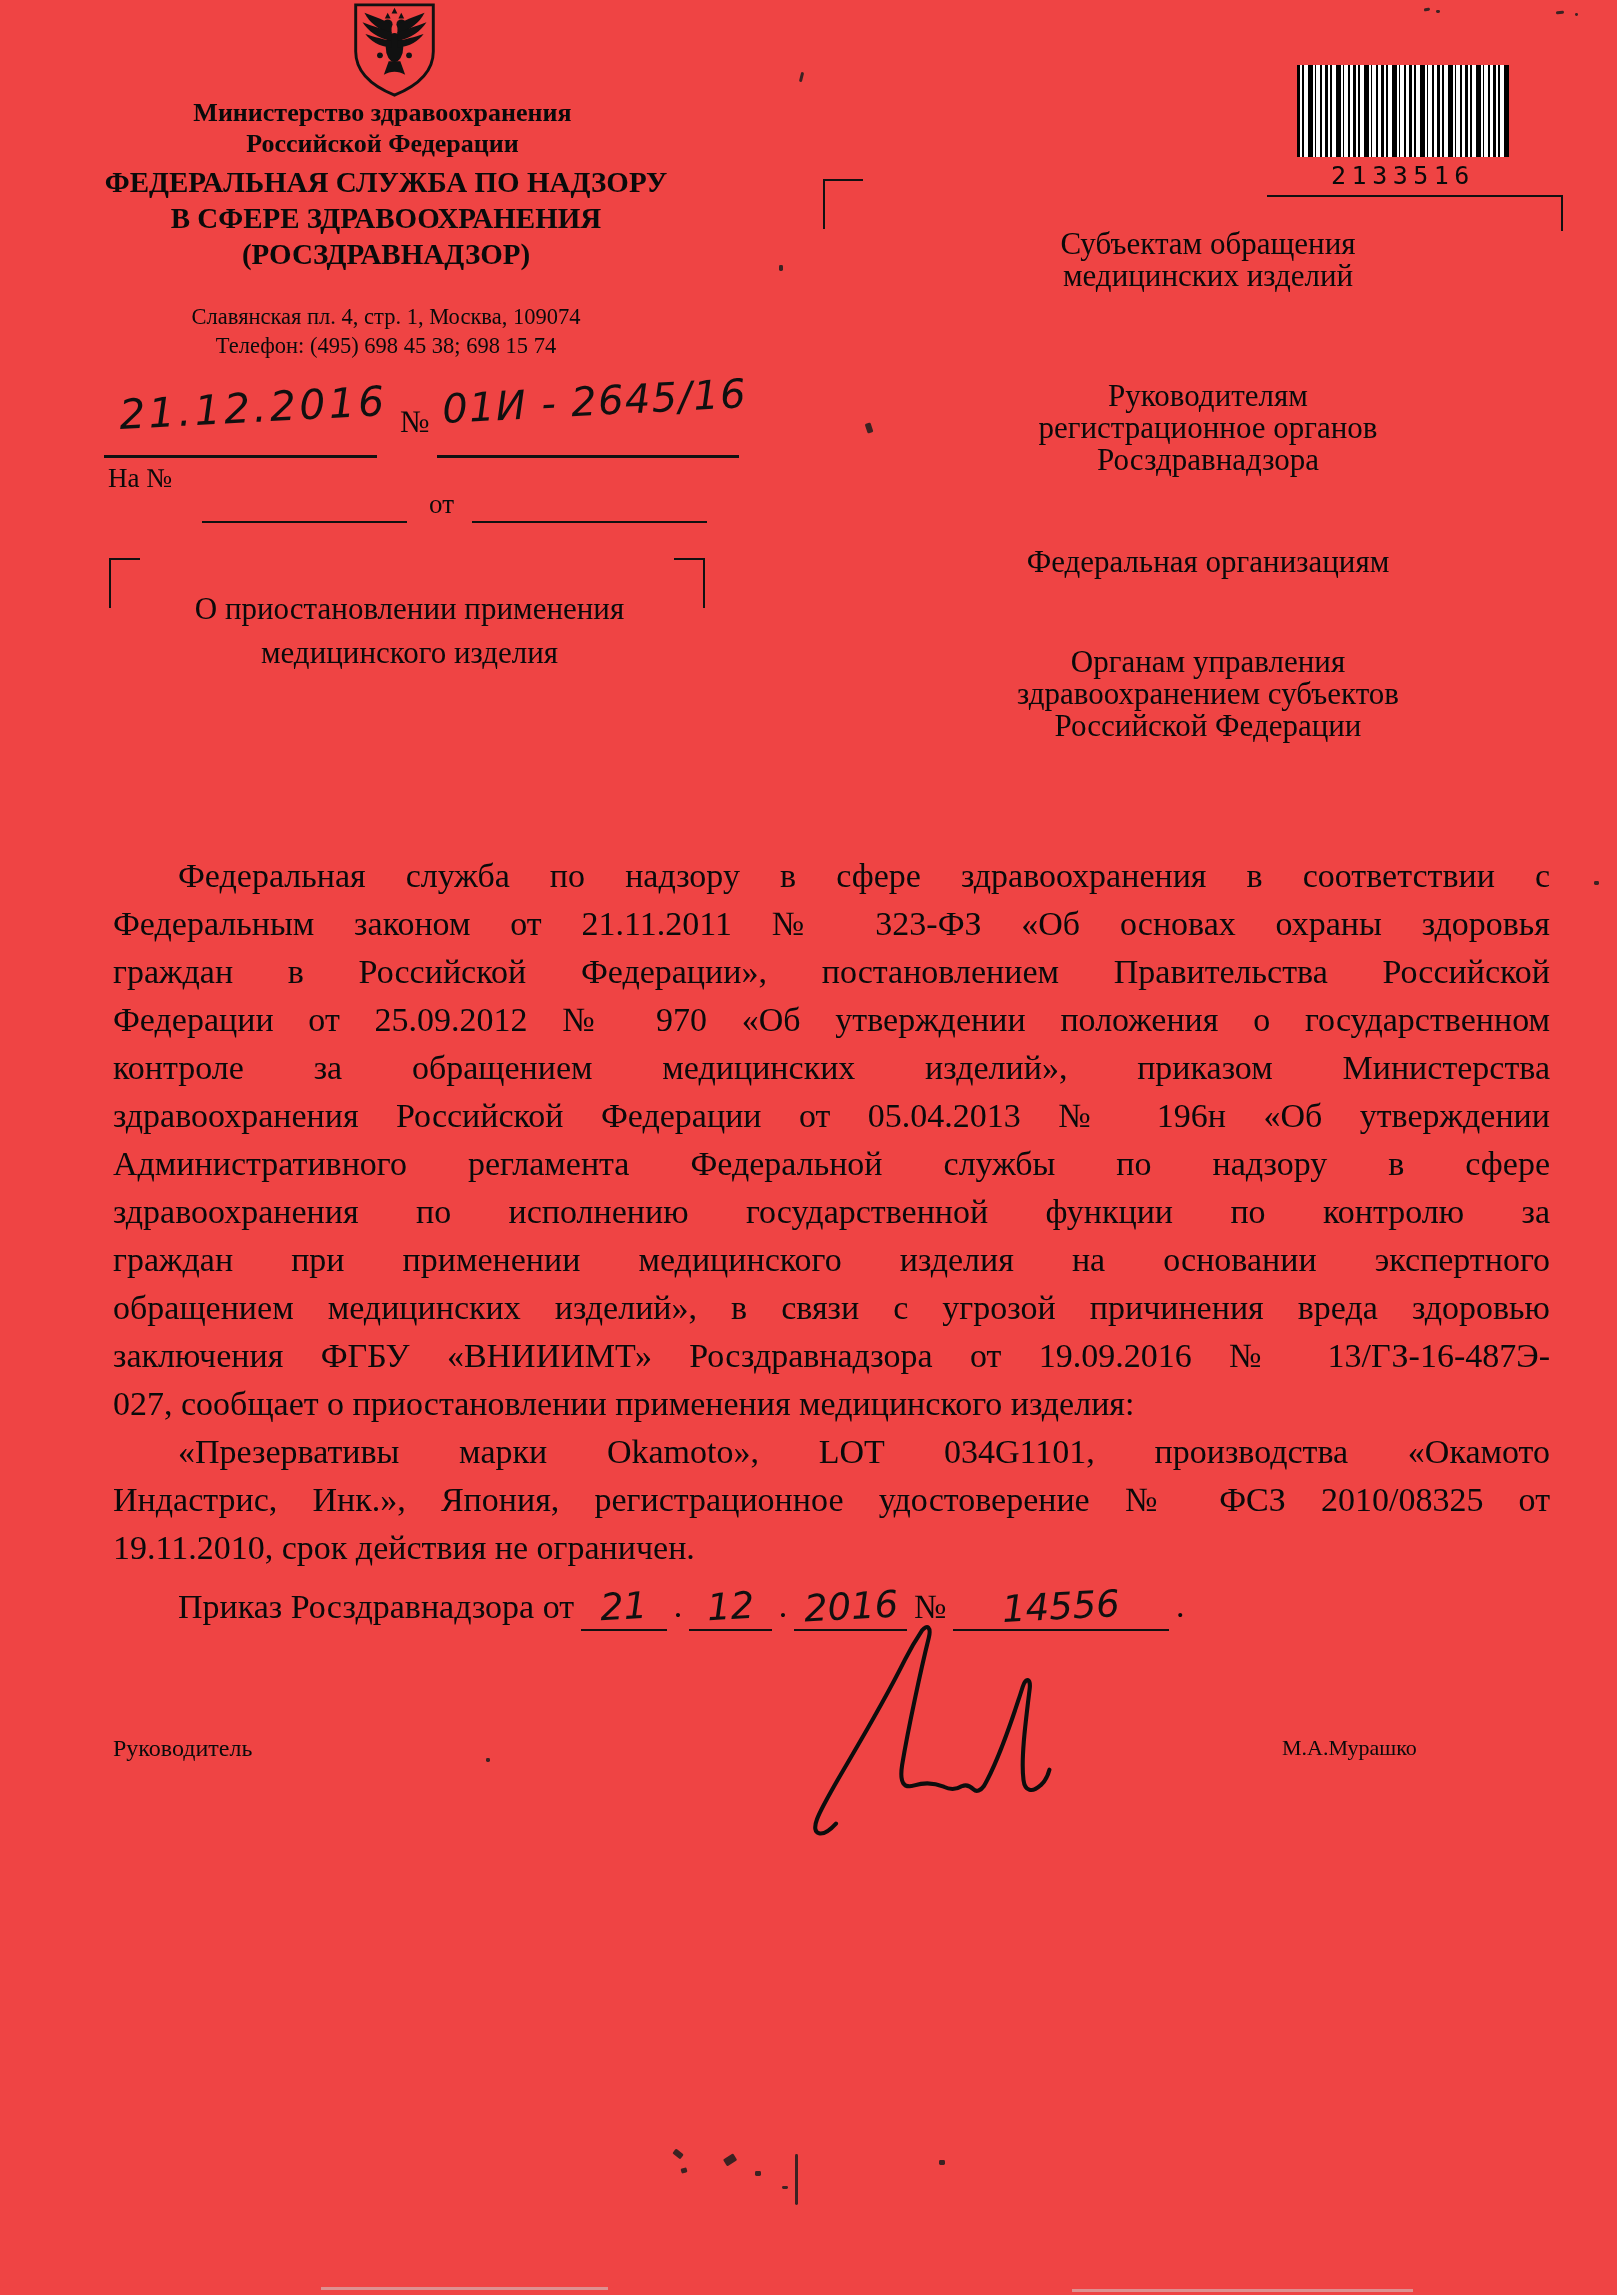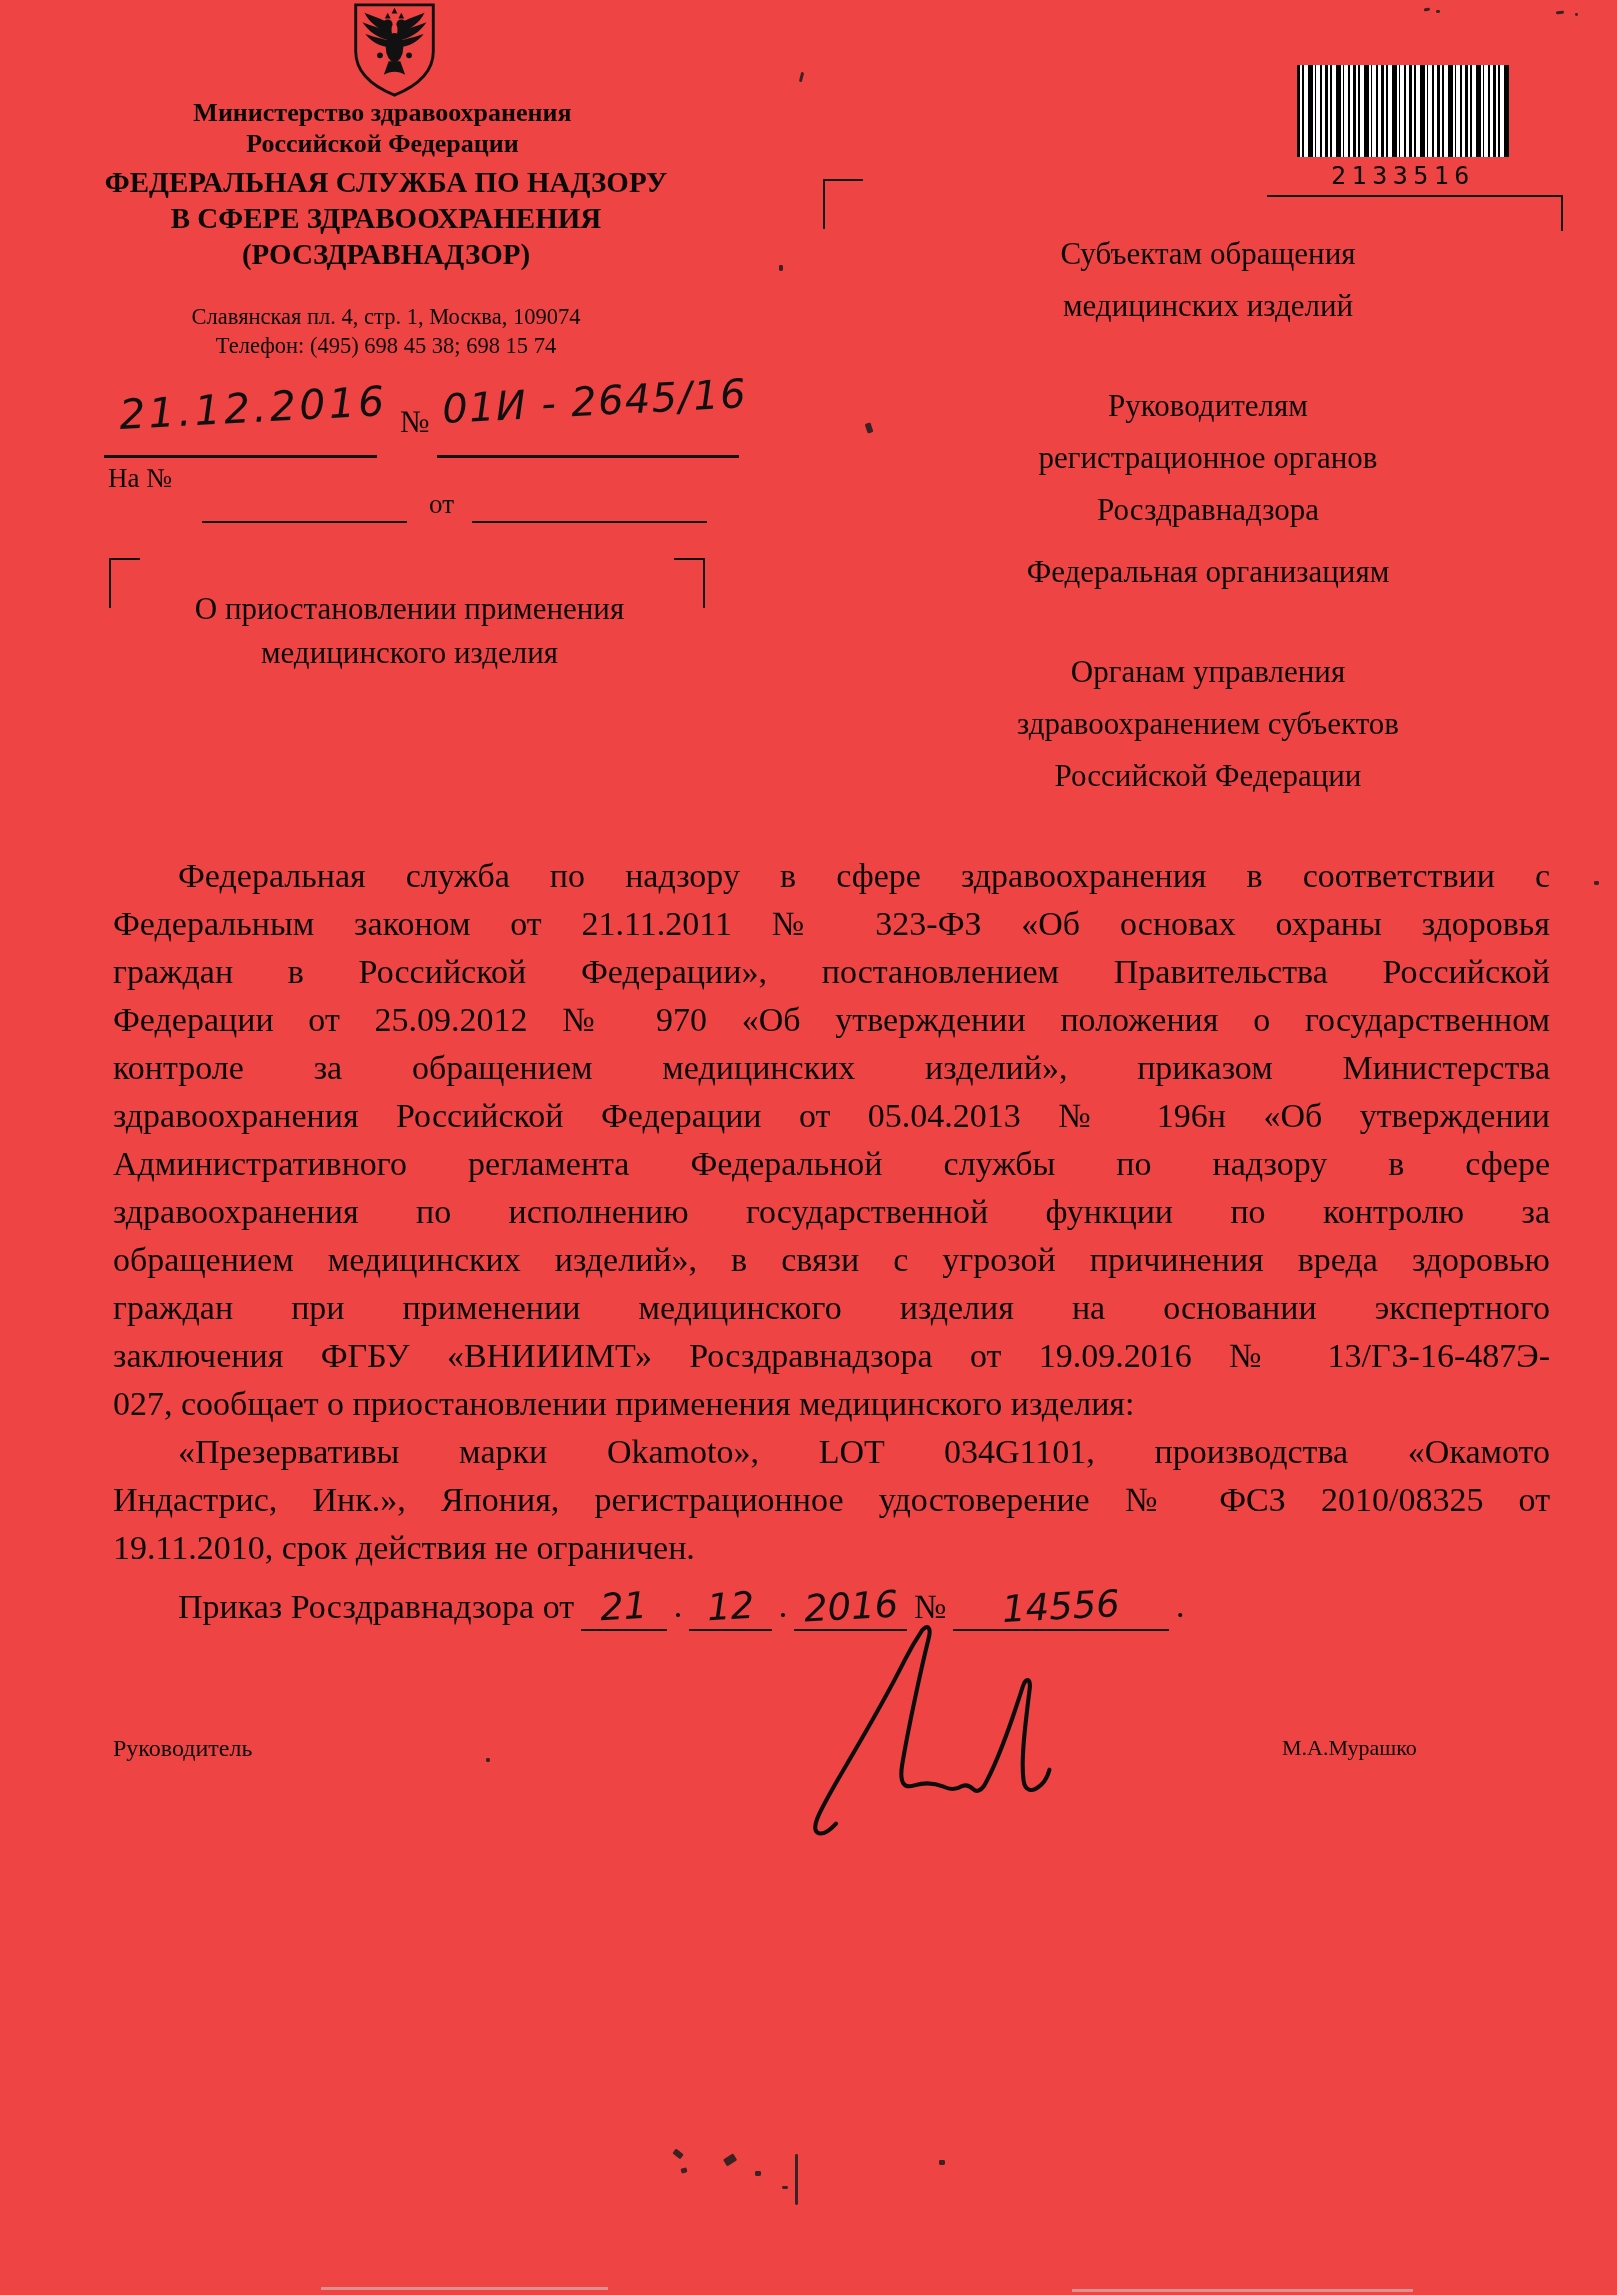--- a/index.html
+++ b/index.html
@@ -46,7 +46,7 @@
   #corner-subj-r{left:674px;top:558px;width:29px;height:48px;border-top-width:2.7px;border-right-width:2.7px;}
 
   
-  .recip{left:952px;width:512px;font-size:31px;line-height:52px;}
+  .recip{left:952px;width:512px;font-size:31px;line-height:32px;}
   #r1{top:228px;} #r2{top:380px;} #r3{top:546px;} #r4{top:646px;}
 
   #subject{left:140px;top:587px;width:539px;font-size:31px;line-height:44px;}

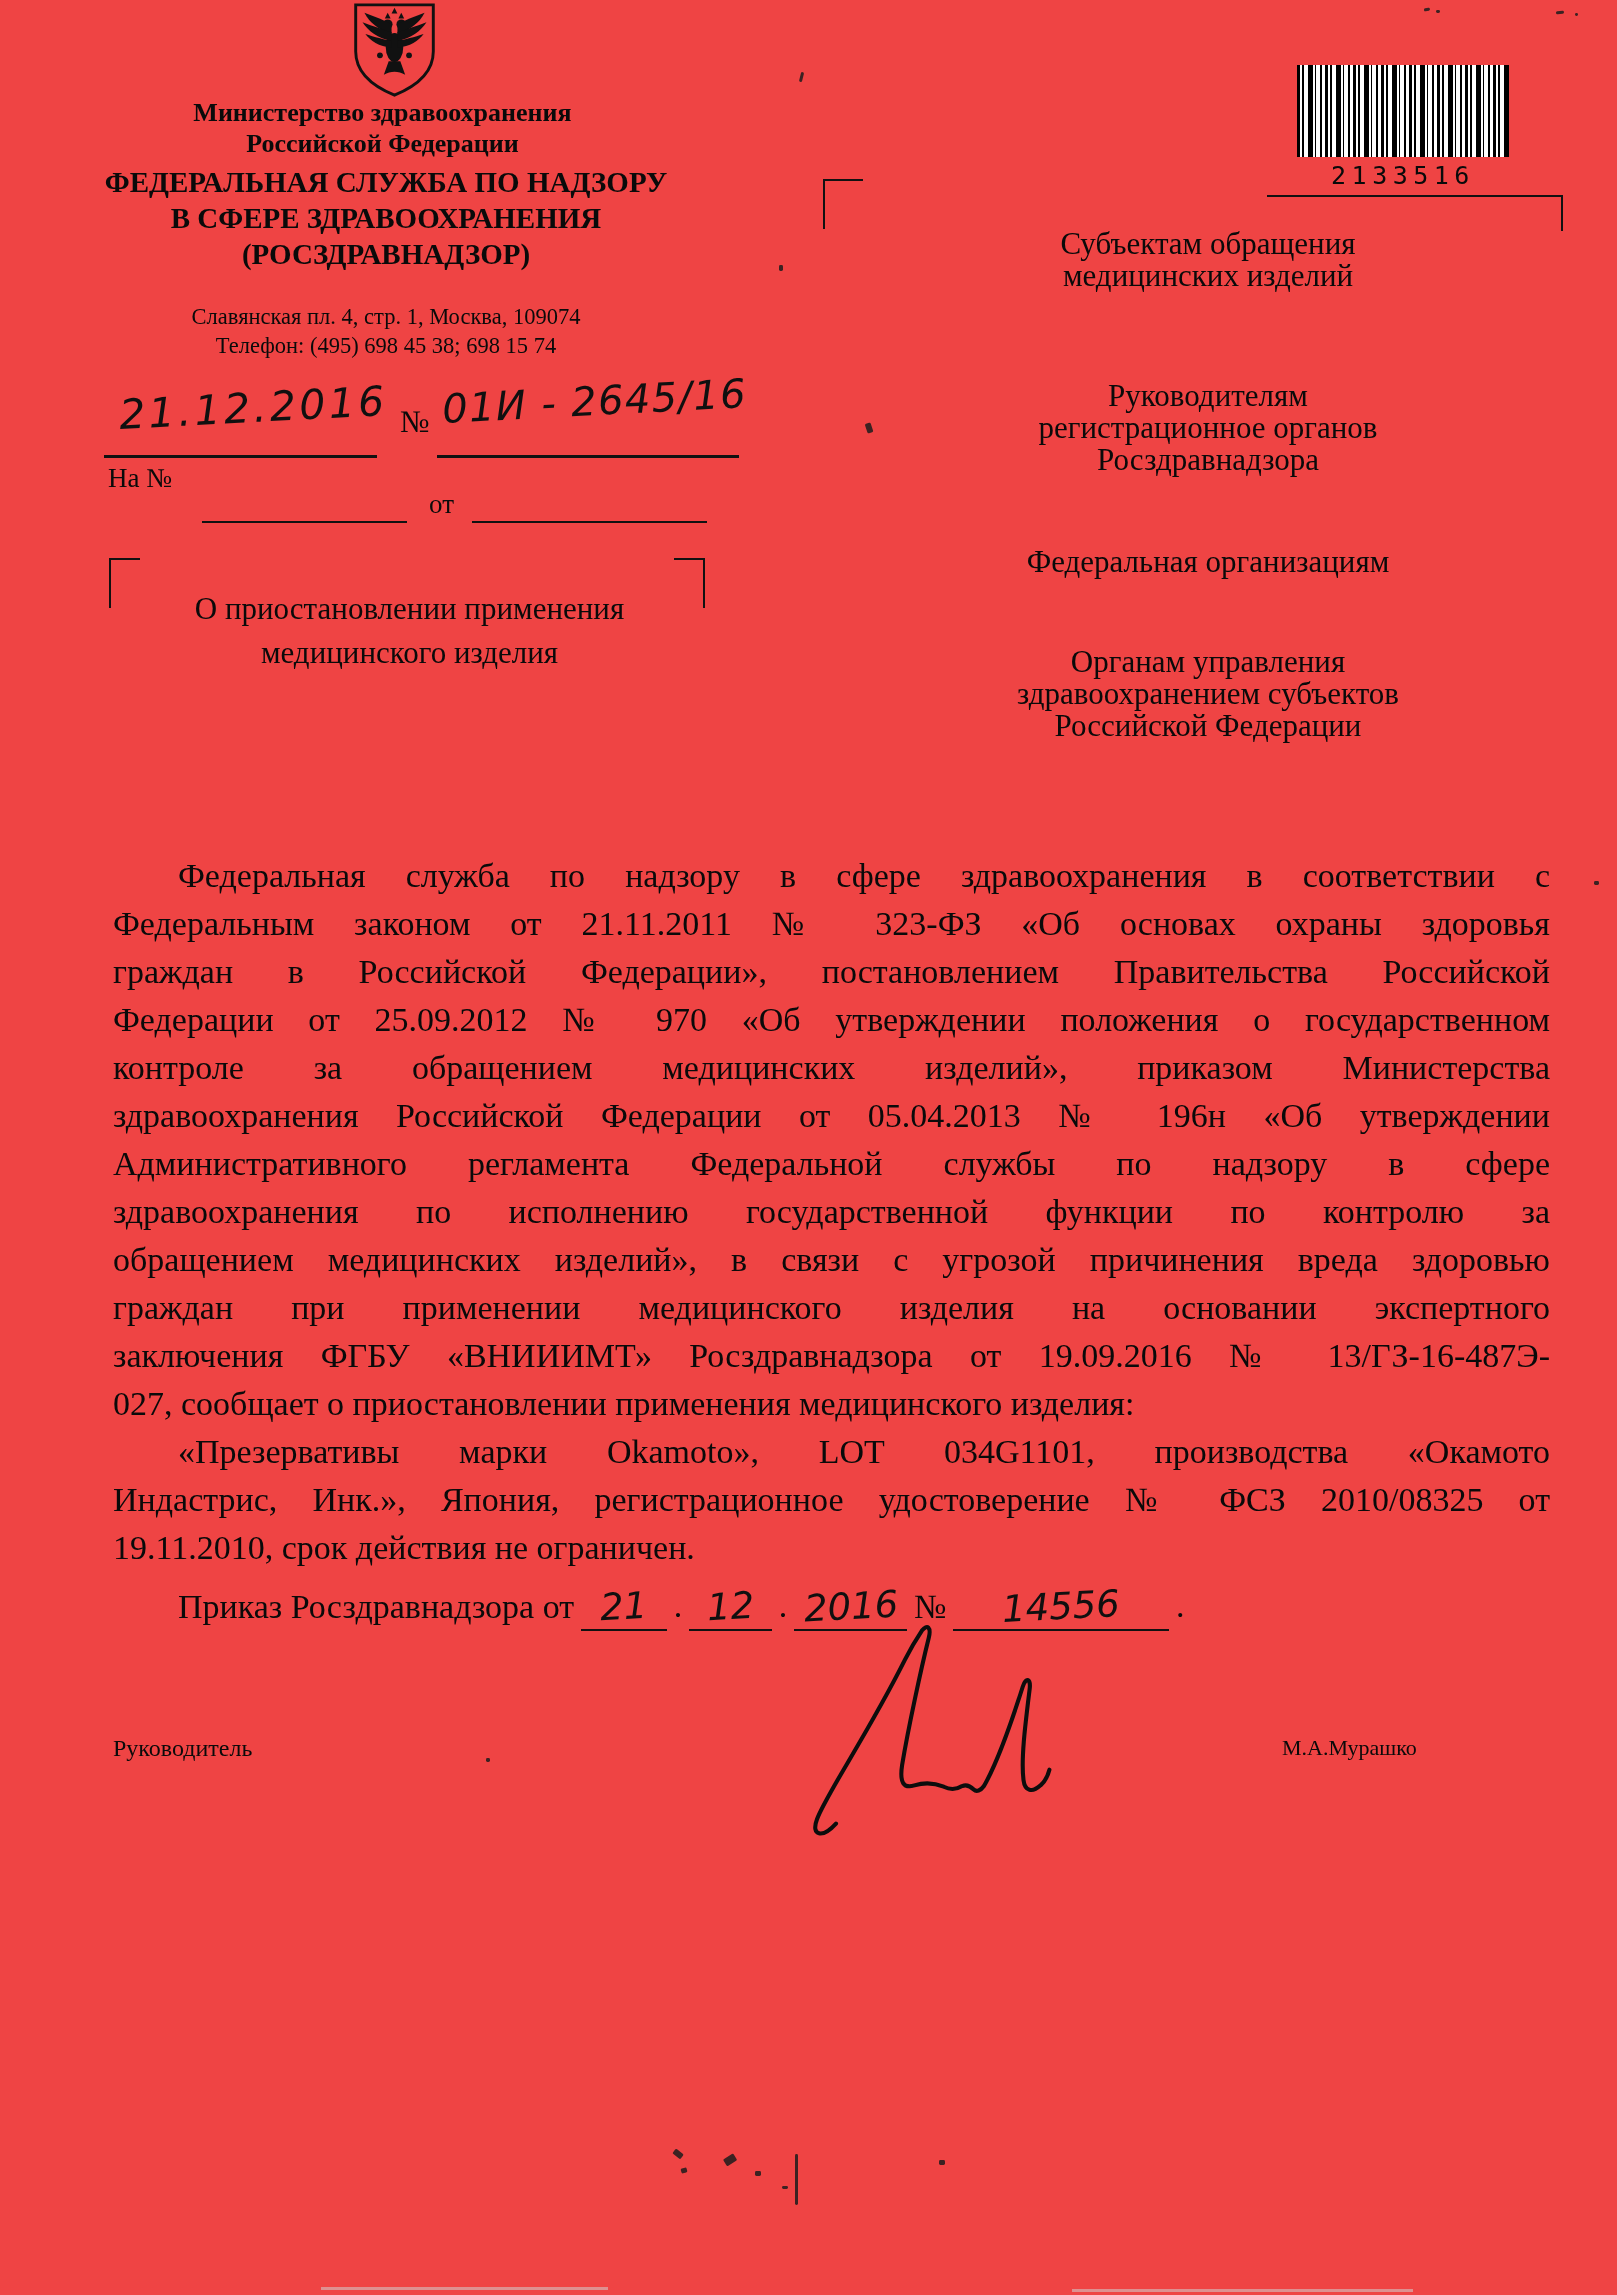--- a/index.html
+++ b/index.html
@@ -149,8 +149,8 @@
     <div class="ln jl">здравоохранения Российской Федерации от 05.04.2013 № 196н «Об утверждении</div>
     <div class="ln jl">Административного регламента Федеральной службы по надзору в сфере</div>
     <div class="ln jl">здравоохранения по исполнению государственной функции по контролю за</div>
+    <div class="ln jl">граждан при применении медицинского изделия на основании экспертного</div>
     <div class="ln jl">обращением медицинских изделий», в связи с угрозой причинения вреда здоровью</div>
-    <div class="ln jl">граждан при применении медицинского изделия на основании экспертного</div>
     <div class="ln jl">заключения ФГБУ «ВНИИИМТ» Росздравнадзора от 19.09.2016 № 13/ГЗ-16-487Э-</div>
     <div class="ln">027, сообщает о приостановлении применения медицинского изделия:</div>
     <div class="ln jl ind">«Презервативы марки Okamoto», LOT 034G1101, производства «Окамото</div>

